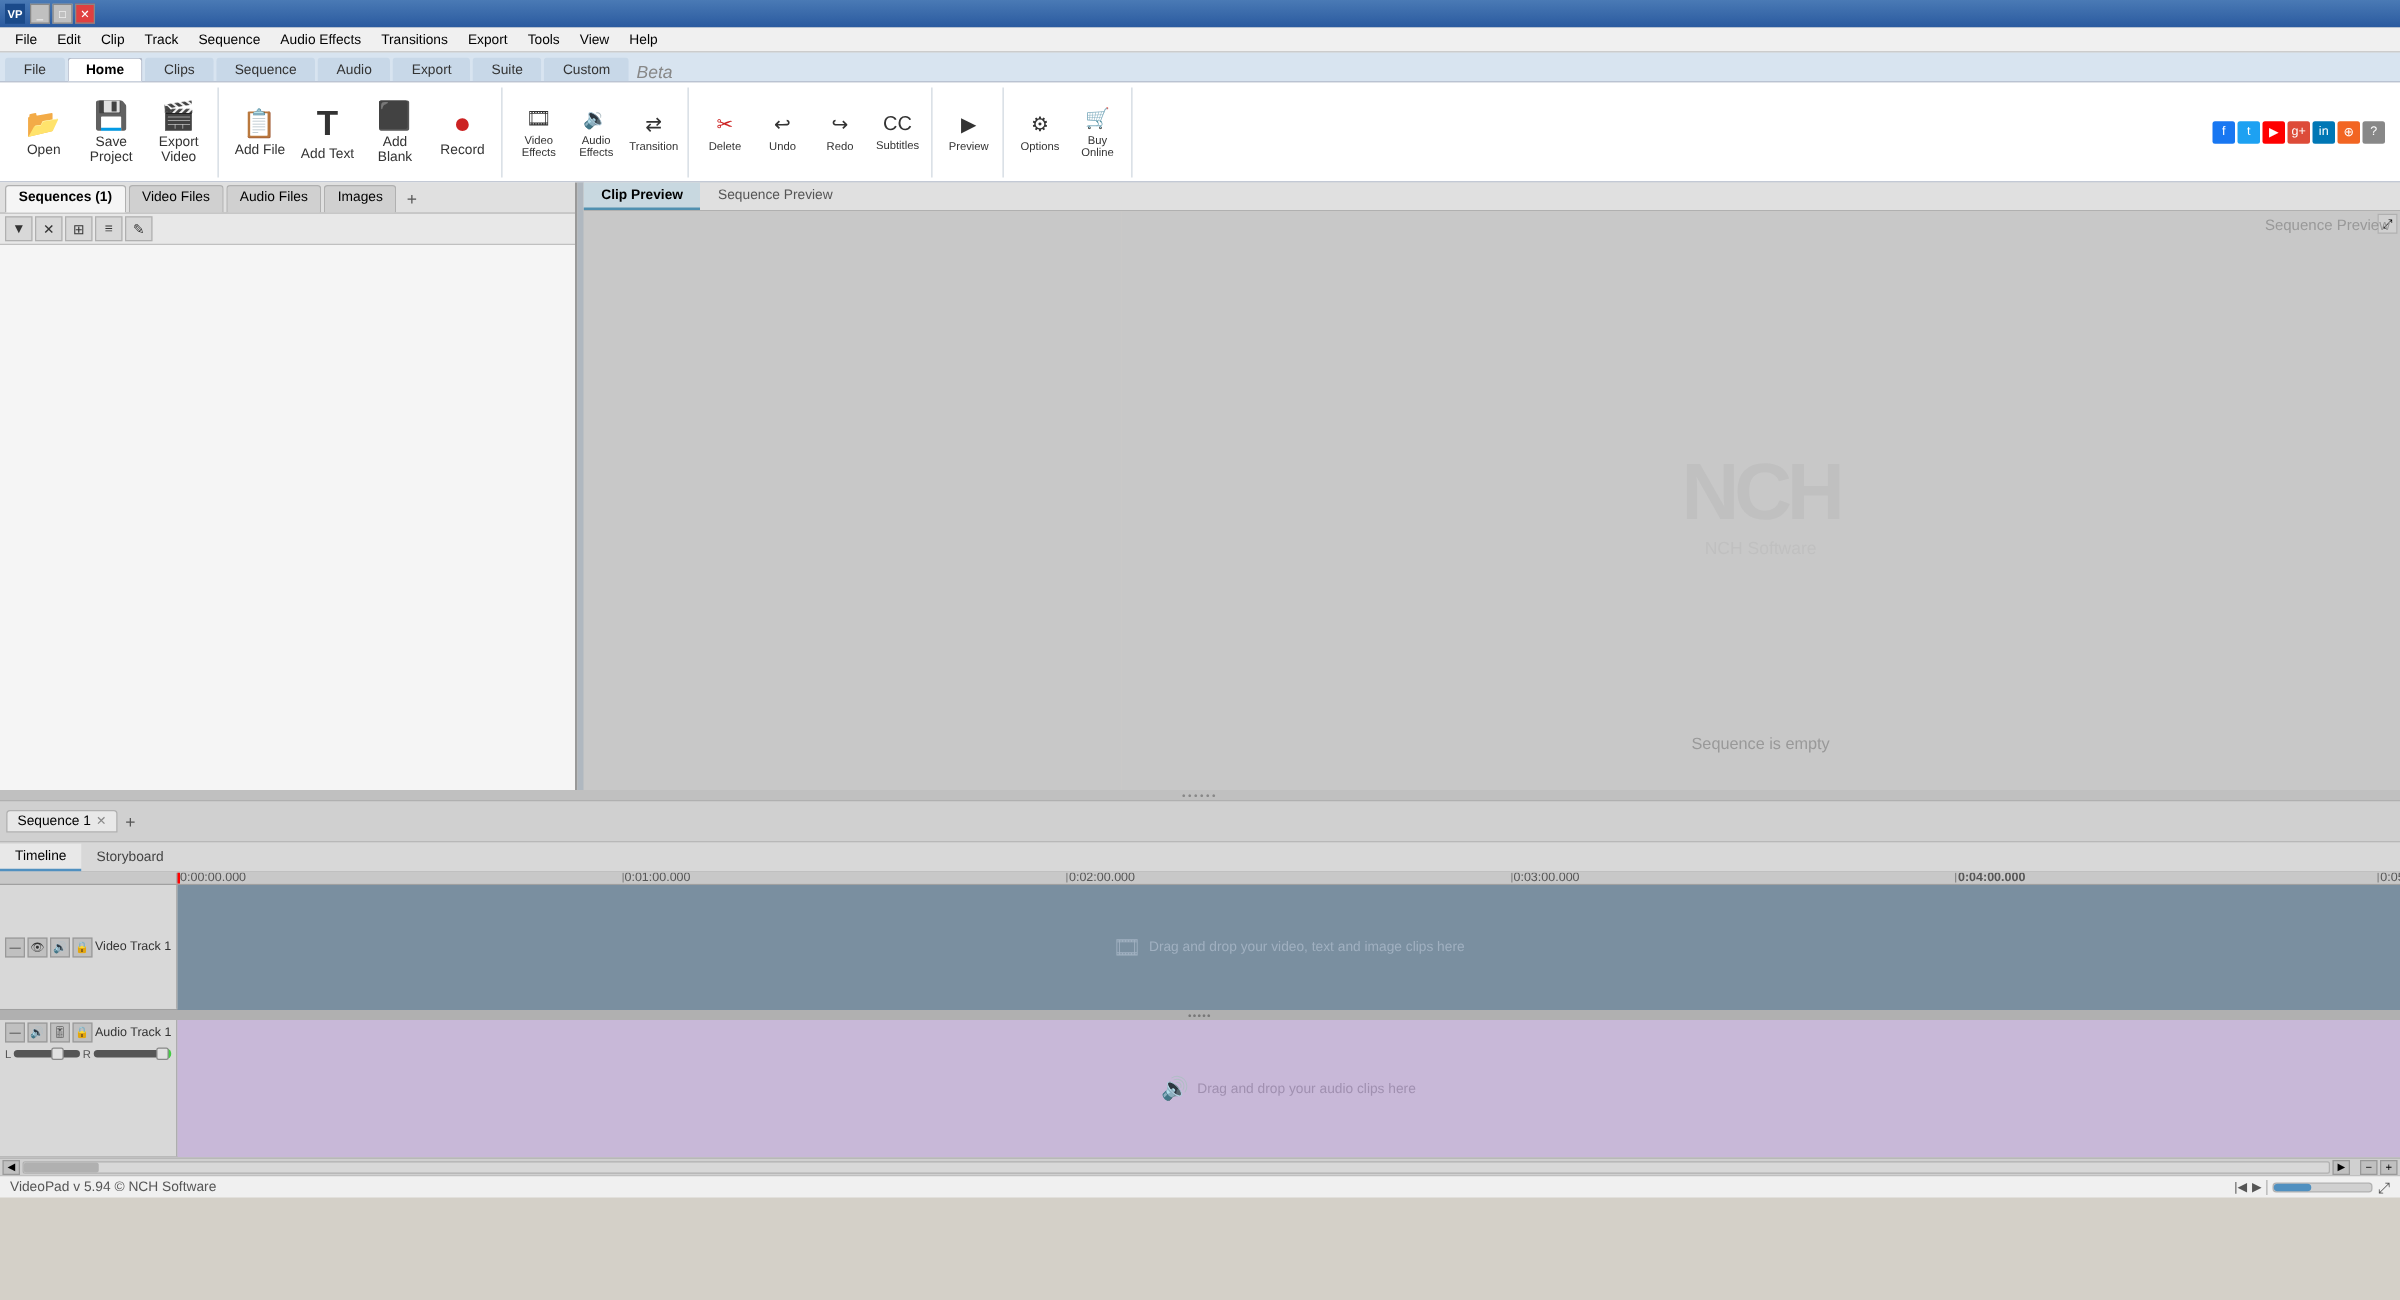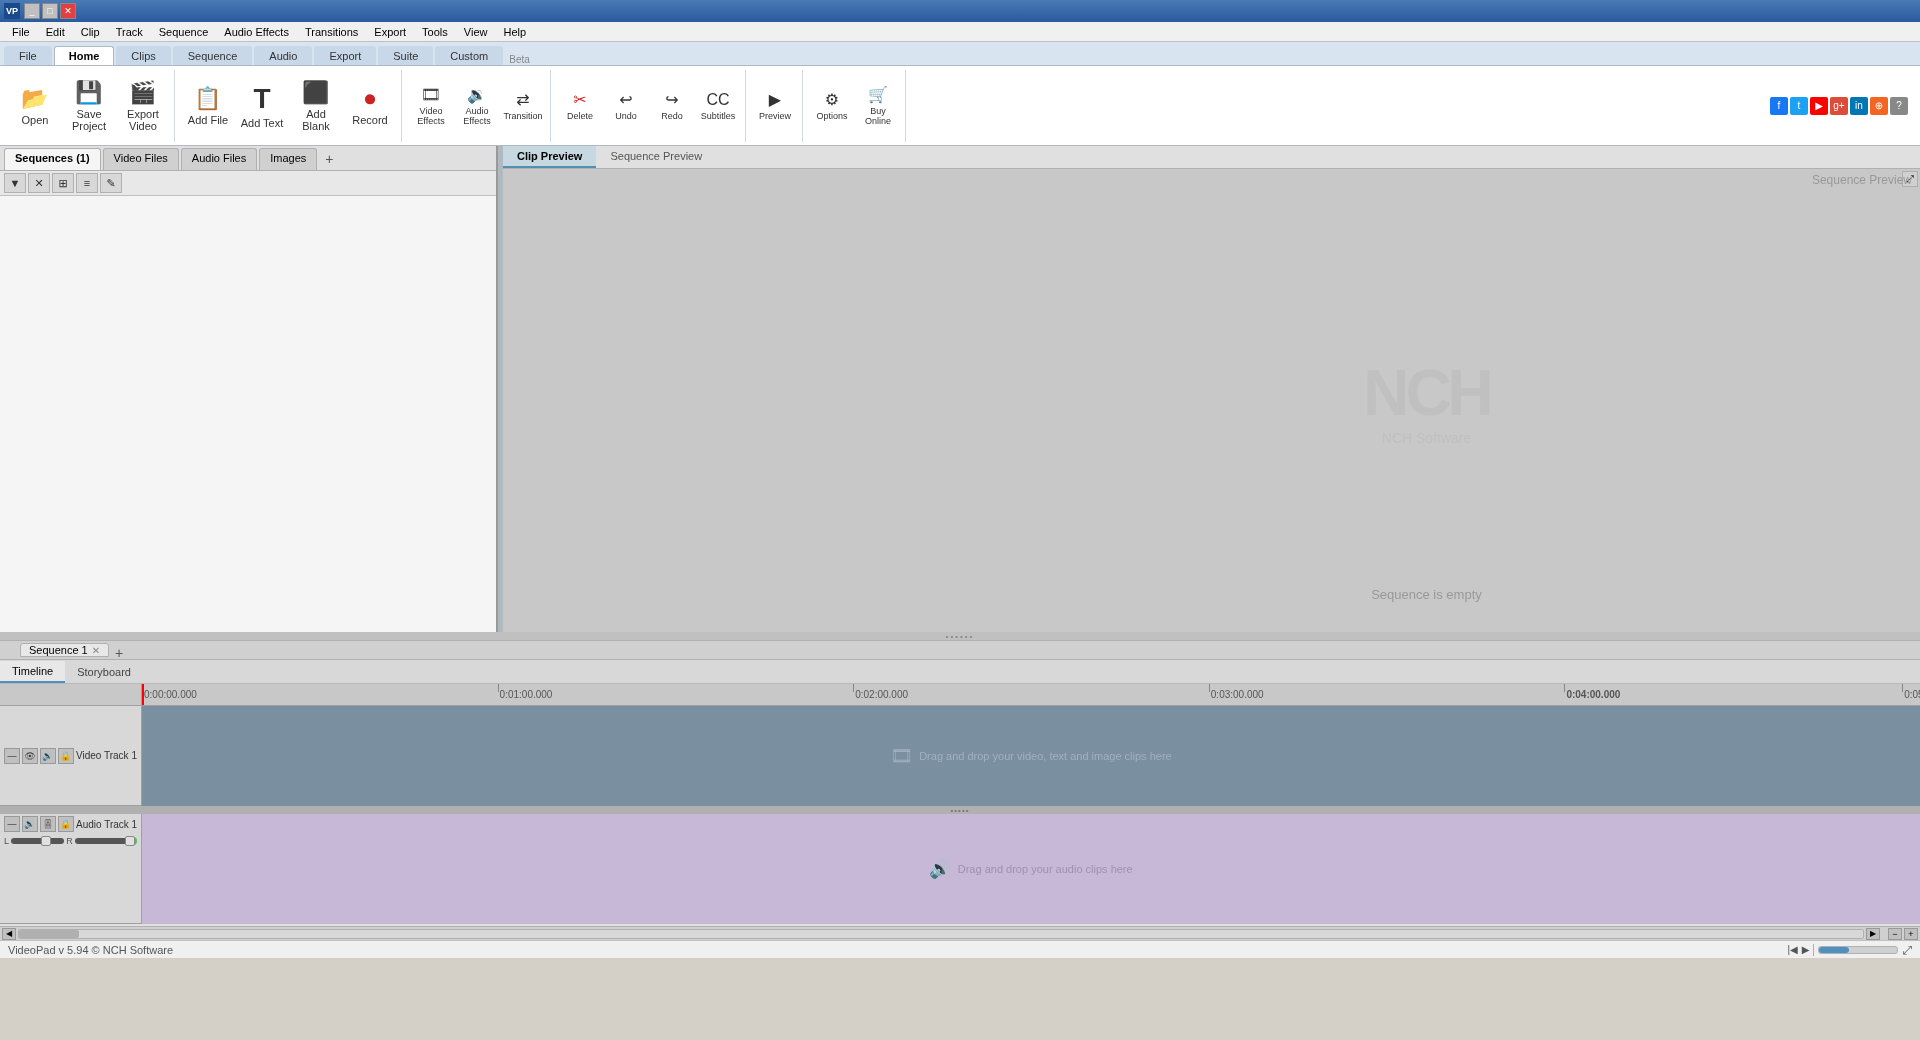--- a/index.html
+++ b/index.html
@@ -114,7 +114,7 @@
     .ribbon-btn-small .icon { font-size: 18px; margin-bottom: 2px; }
     .ribbon-social { display: flex; align-items: center; margin-left: auto; gap: 2px; padding-right: 8px; }
     .social-btn { width: 18px; height: 18px; background: #1877f2; color: white; font-size: 10px; display: flex; align-items: center; justify-content: center; border-radius: 2px; cursor: pointer; }
-    .beta-badge { color: #888; font-size: 10px; margin-left: 4px; margin-top: 44px; }
+    .beta-badge { color: #888; font-size: 14px; font-style: italic; margin-left: 4px; margin-top: 44px; }
 
     
     #main-area {

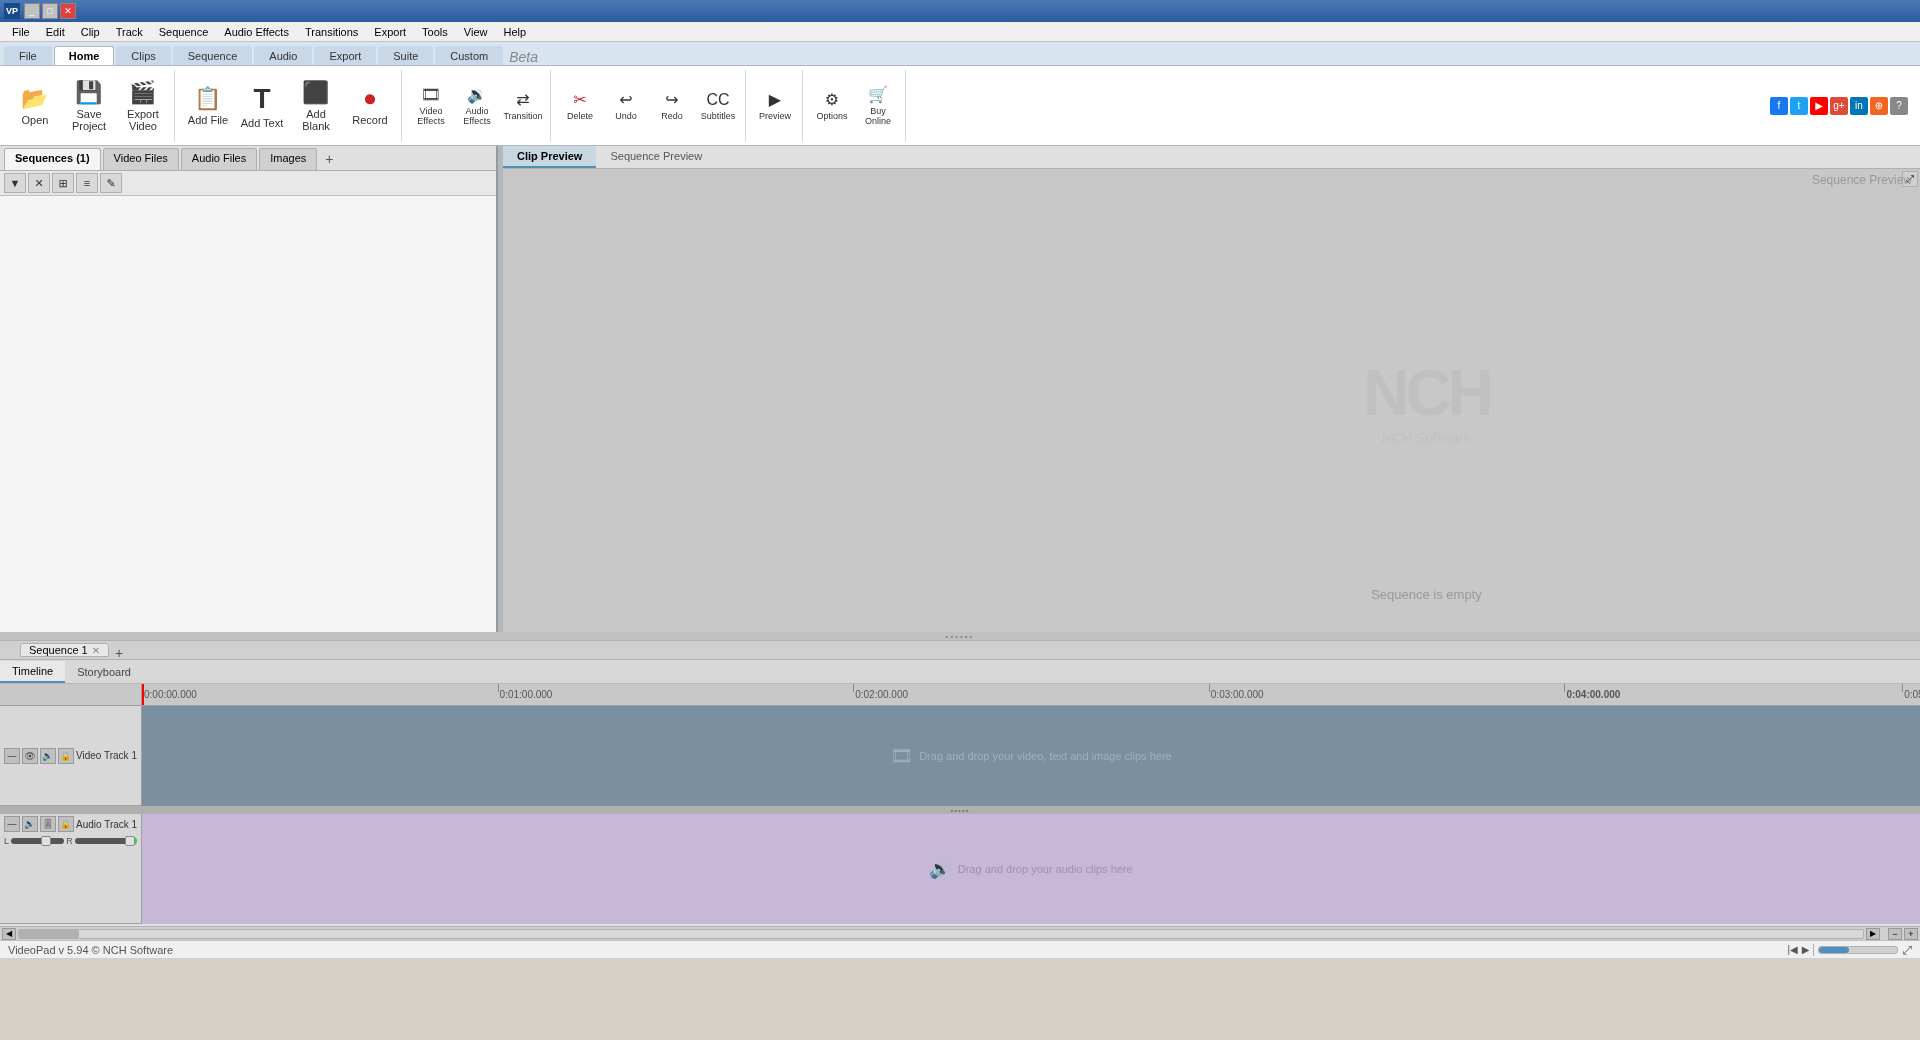--- a/index.html
+++ b/index.html
@@ -125,7 +125,7 @@
 
     
     #left-panel {
-      width: 498px;
+      width: 462px;
       border-right: 2px solid #999;
       display: flex;
       flex-direction: column;

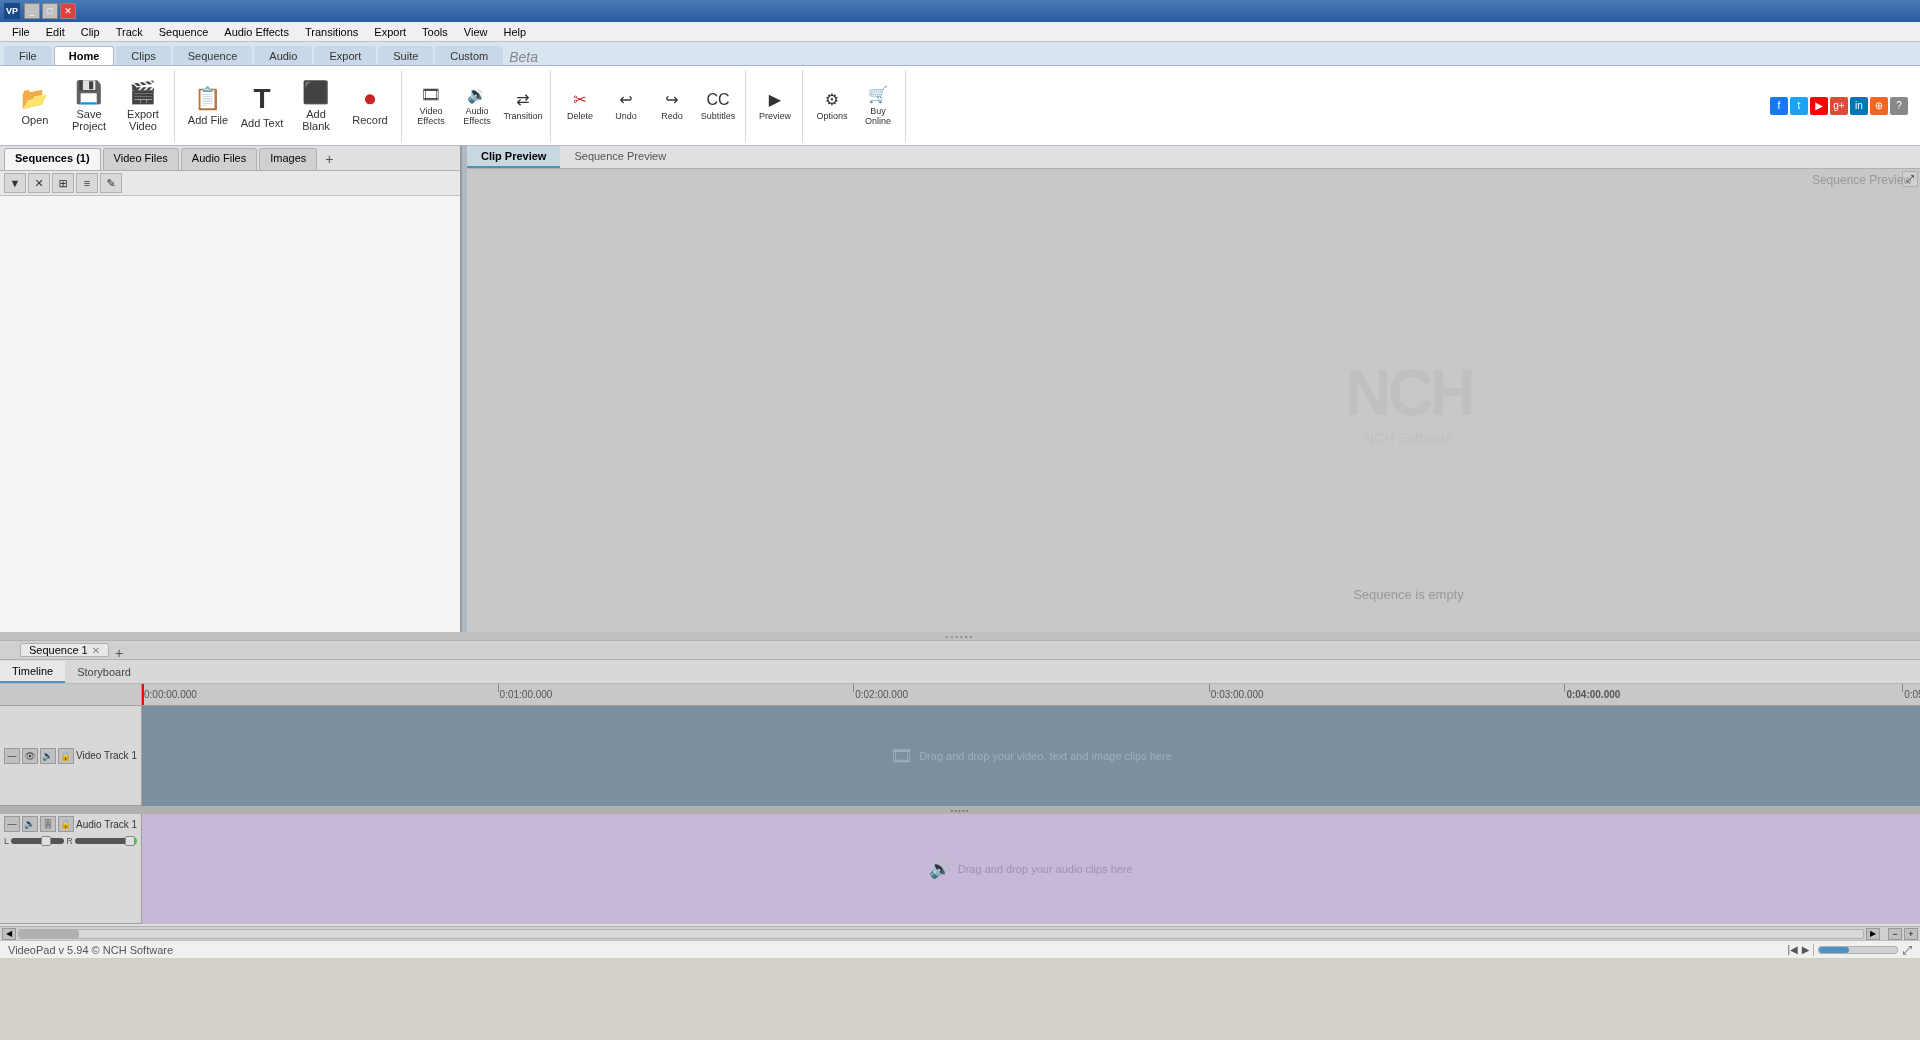--- a/index.html
+++ b/index.html
@@ -276,11 +276,12 @@
     }
     #sequence-tab-bar {
       display: flex;
+      align-items: center;
       background: #d0d0d0;
-      padding: 2px 20px;
+      padding: 2px 5px;
       border-top: 1px solid #b0b0b0;
       border-bottom: 1px solid #b0b0b0;
-      height: 20px;
+      height: 34px;
     }
     .seq-tab {
       display: flex;

